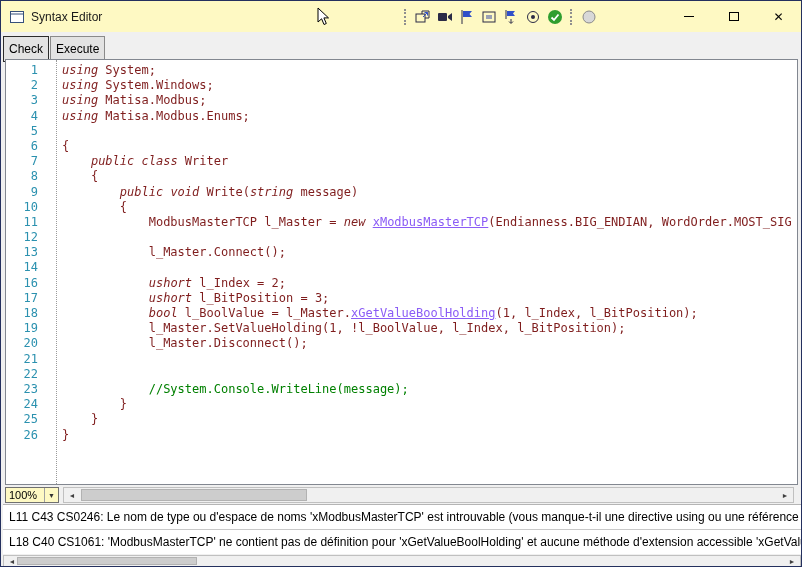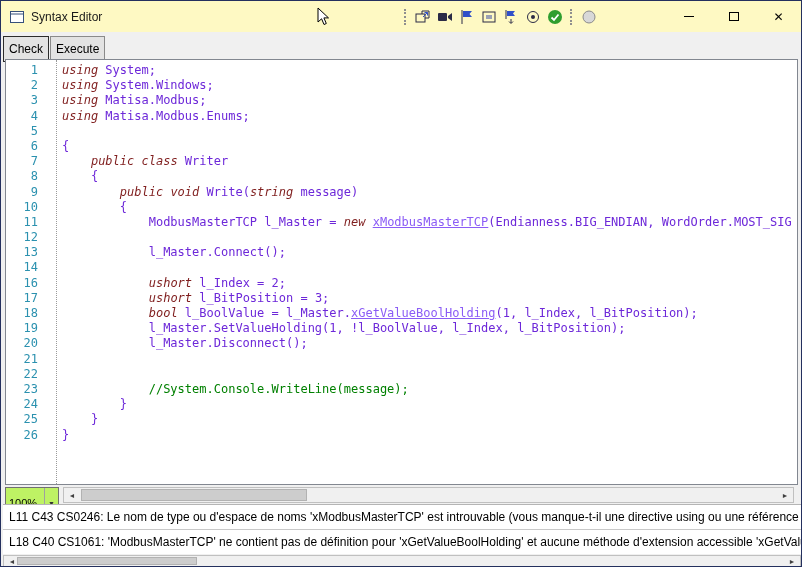--- a/index.html
+++ b/index.html
@@ -39,7 +39,7 @@
   .ln { width:44px; flex:none; text-align:right; padding-right:12px; color:#2B91AF; }
   .code { white-space:pre; padding-left:12px; }
   .seg-kw { color:#7f1d1d;font-style:italic; }
-  .seg-pl { color:#6d28d9; }
+  .seg-pl { color:#7f1d1d; }
   .seg-cm { color:#008000; }
   .seg-ul { color:#8b5cf6; text-decoration:underline; }
 

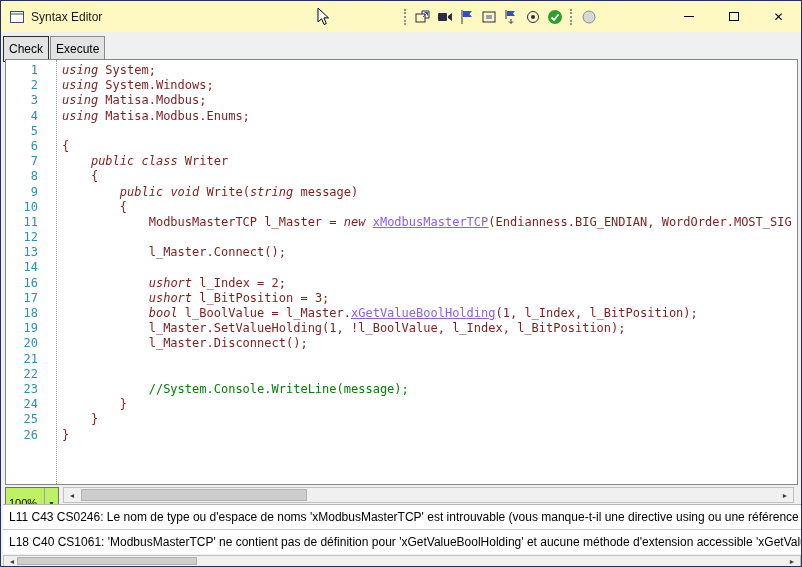--- a/index.html
+++ b/index.html
@@ -44,7 +44,7 @@
   .seg-ul { color:#8b5cf6; text-decoration:underline; }
 
   
-  .zoom { position:absolute; left:4px; top:486px; width:54px; height:32px; background:#bef264;
+  .zoom { position:absolute; left:4px; top:486px; width:54px; height:16px; background:#fef9c3;
           border:1px solid #707070; display:flex; align-items:center; font-size:11px; }
   .zoom-value { flex:1; padding-left:3px; color:#000; }
   .zoom-arrow { width:14px; height:100%; border-left:1px solid #a0a0a0; display:flex;

